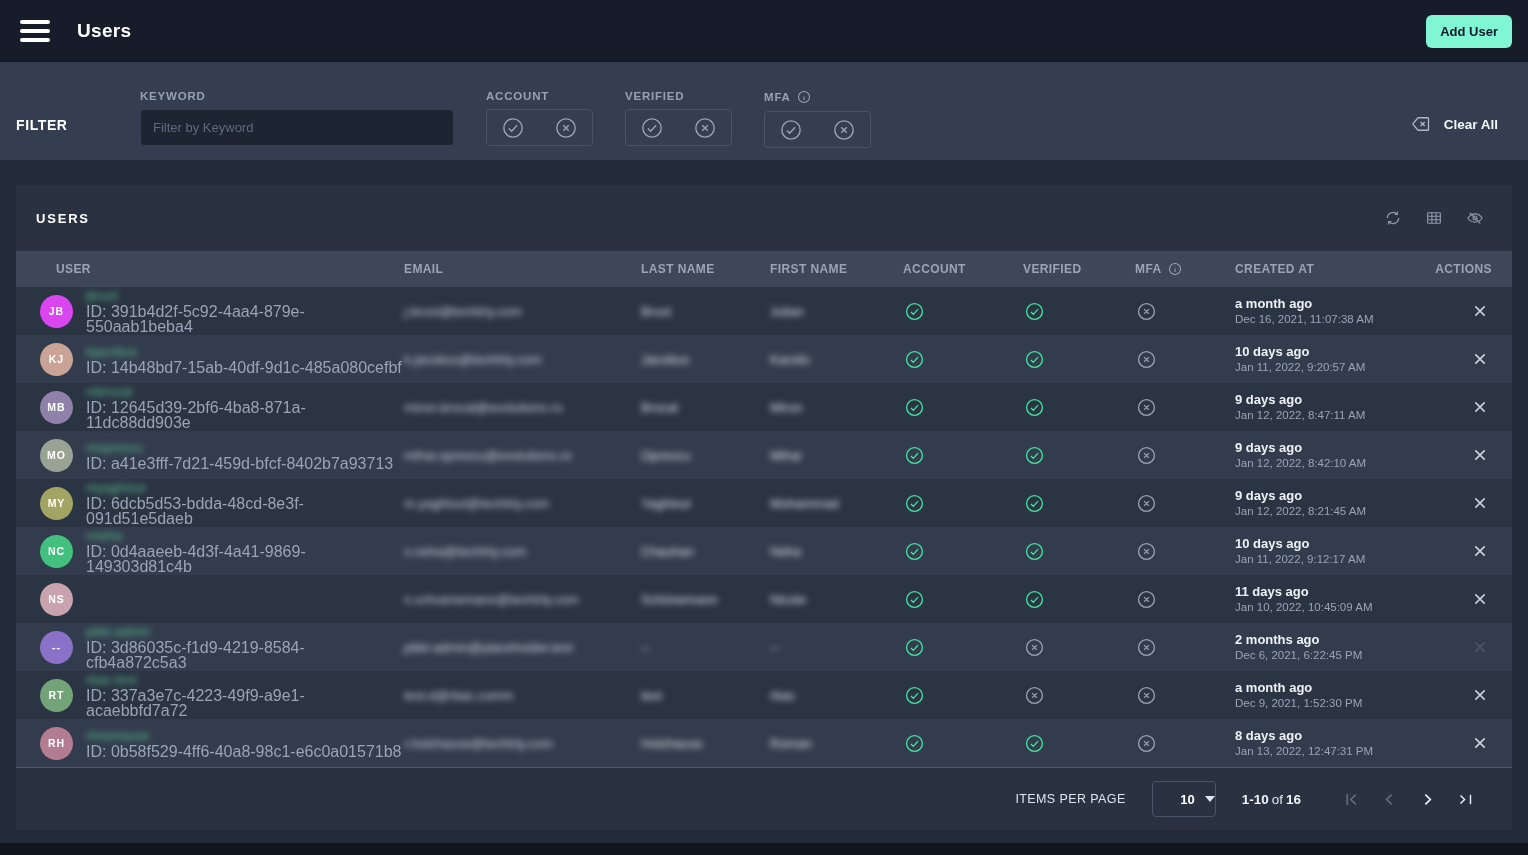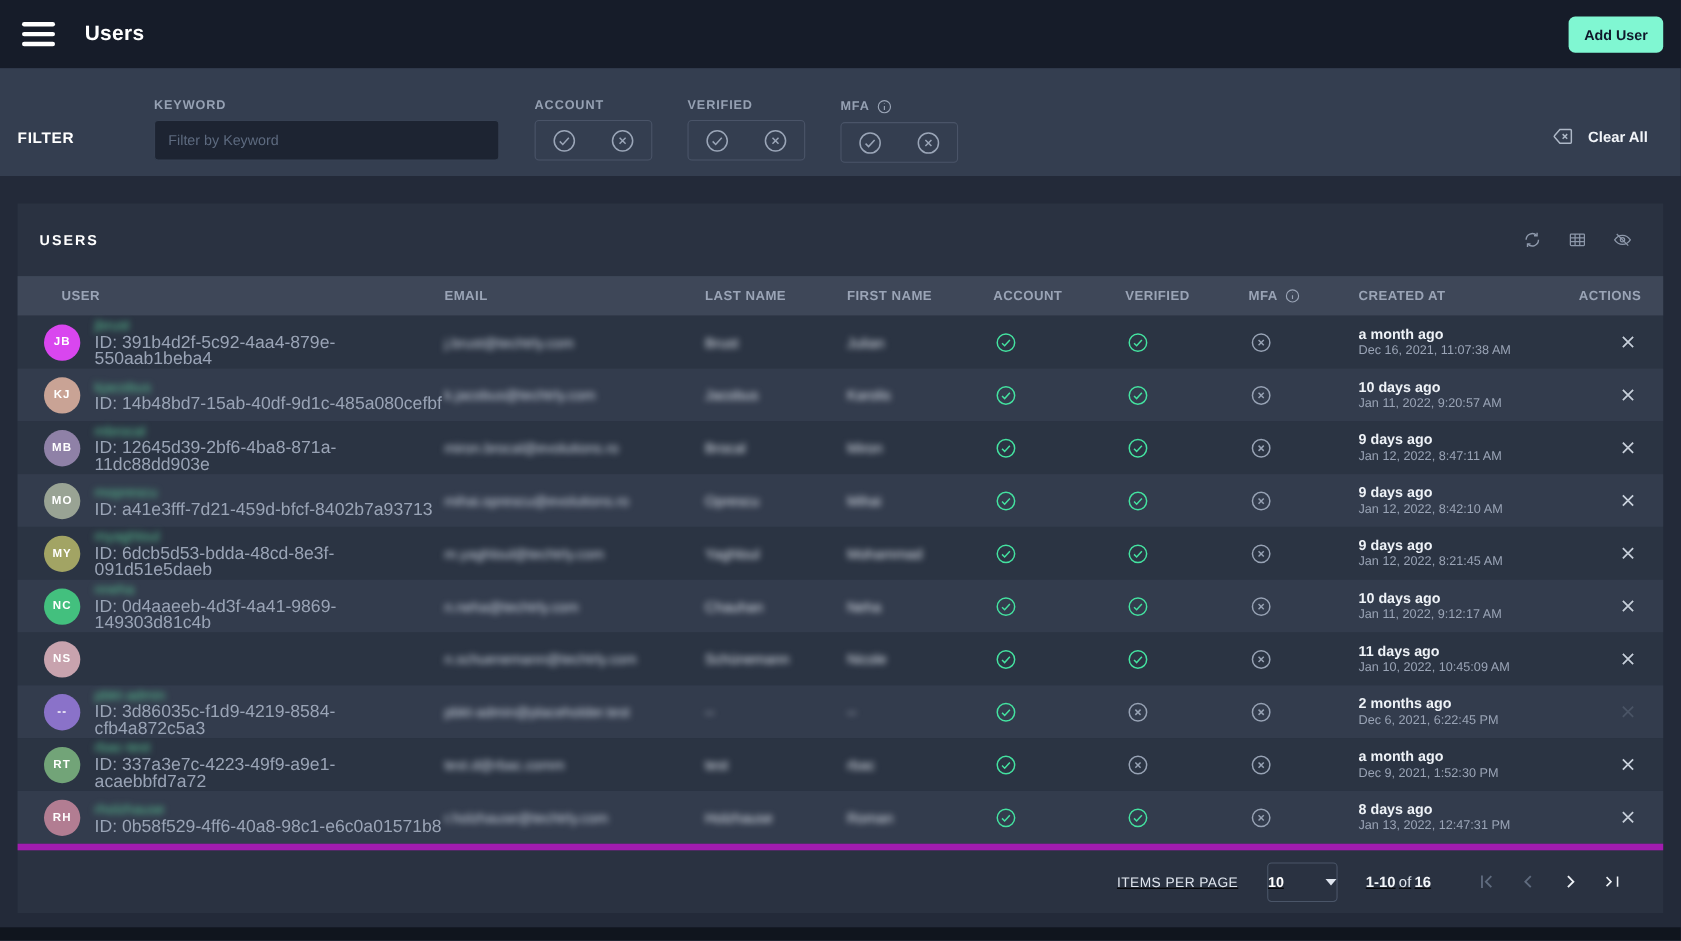--- a/index.html
+++ b/index.html
@@ -71,7 +71,7 @@
   .xbtn.disabled { color:#5d6879; opacity:.55; }
 
   
-  .tfoot { height:63px; border-top:6px solid #a21caf; display:flex; align-items:center; justify-content:flex-end; padding-right:38px;text-decoration:underline; }
+  .tfoot { height:63px; border-top:1px solid #a21caf; display:flex; align-items:center; justify-content:flex-end; padding-right:38px; }
   .ipp-label { font-size:12.5px; color:#dfe5ee; letter-spacing:.4px; }
   .ipp-select { margin-left:26px; width:64px; height:36px; border:1px solid #4a5568; border-radius:4px;
                 display:flex; align-items:center; justify-content:space-between; gap:10px; cursor:pointer; }

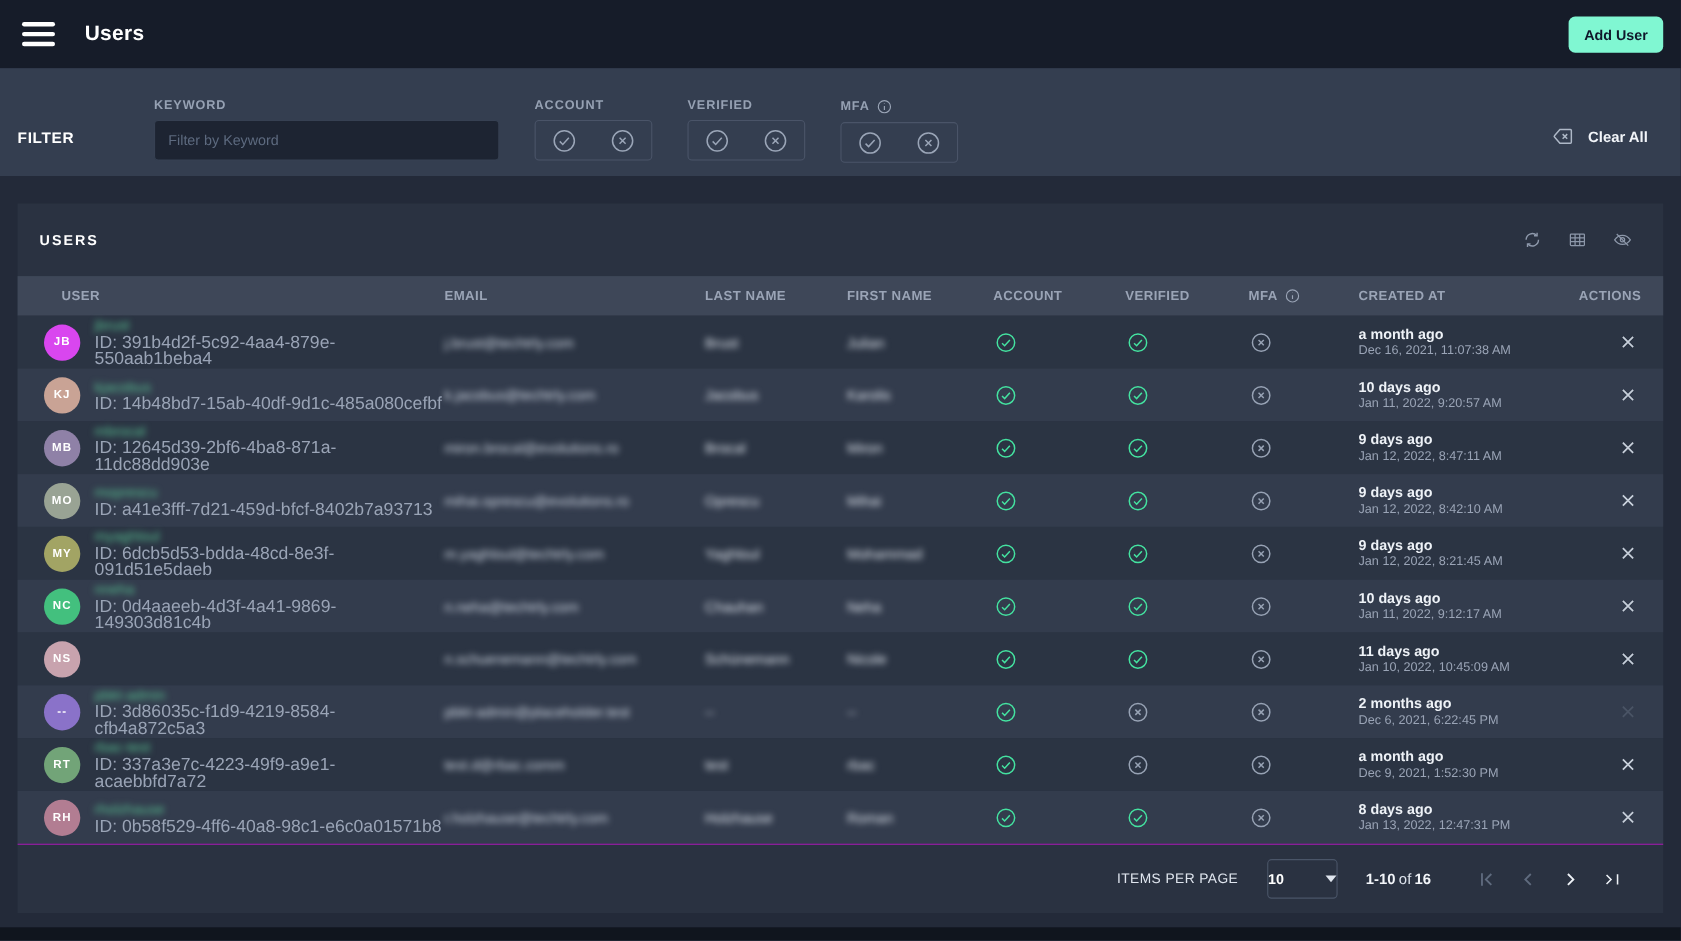--- a/index.html
+++ b/index.html
@@ -74,7 +74,7 @@
   .tfoot { height:63px; border-top:1px solid #a21caf; display:flex; align-items:center; justify-content:flex-end; padding-right:38px; }
   .ipp-label { font-size:12.5px; color:#dfe5ee; letter-spacing:.4px; }
   .ipp-select { margin-left:26px; width:64px; height:36px; border:1px solid #4a5568; border-radius:4px;
-                display:flex; align-items:center; justify-content:space-between; gap:10px; cursor:pointer; }
+                display:flex; align-items:center; justify-content:flex-end; gap:10px; cursor:pointer; }
   .ipp-value { color:#ffffff; font-size:13px; font-weight:700; }
   .caret { width:0; height:0; border-left:5px solid transparent; border-right:5px solid transparent; border-top:6px solid #dfe5ee; }
   .range { margin-left:26px; font-size:13.5px; font-weight:700; color:#f2f5f9; }

